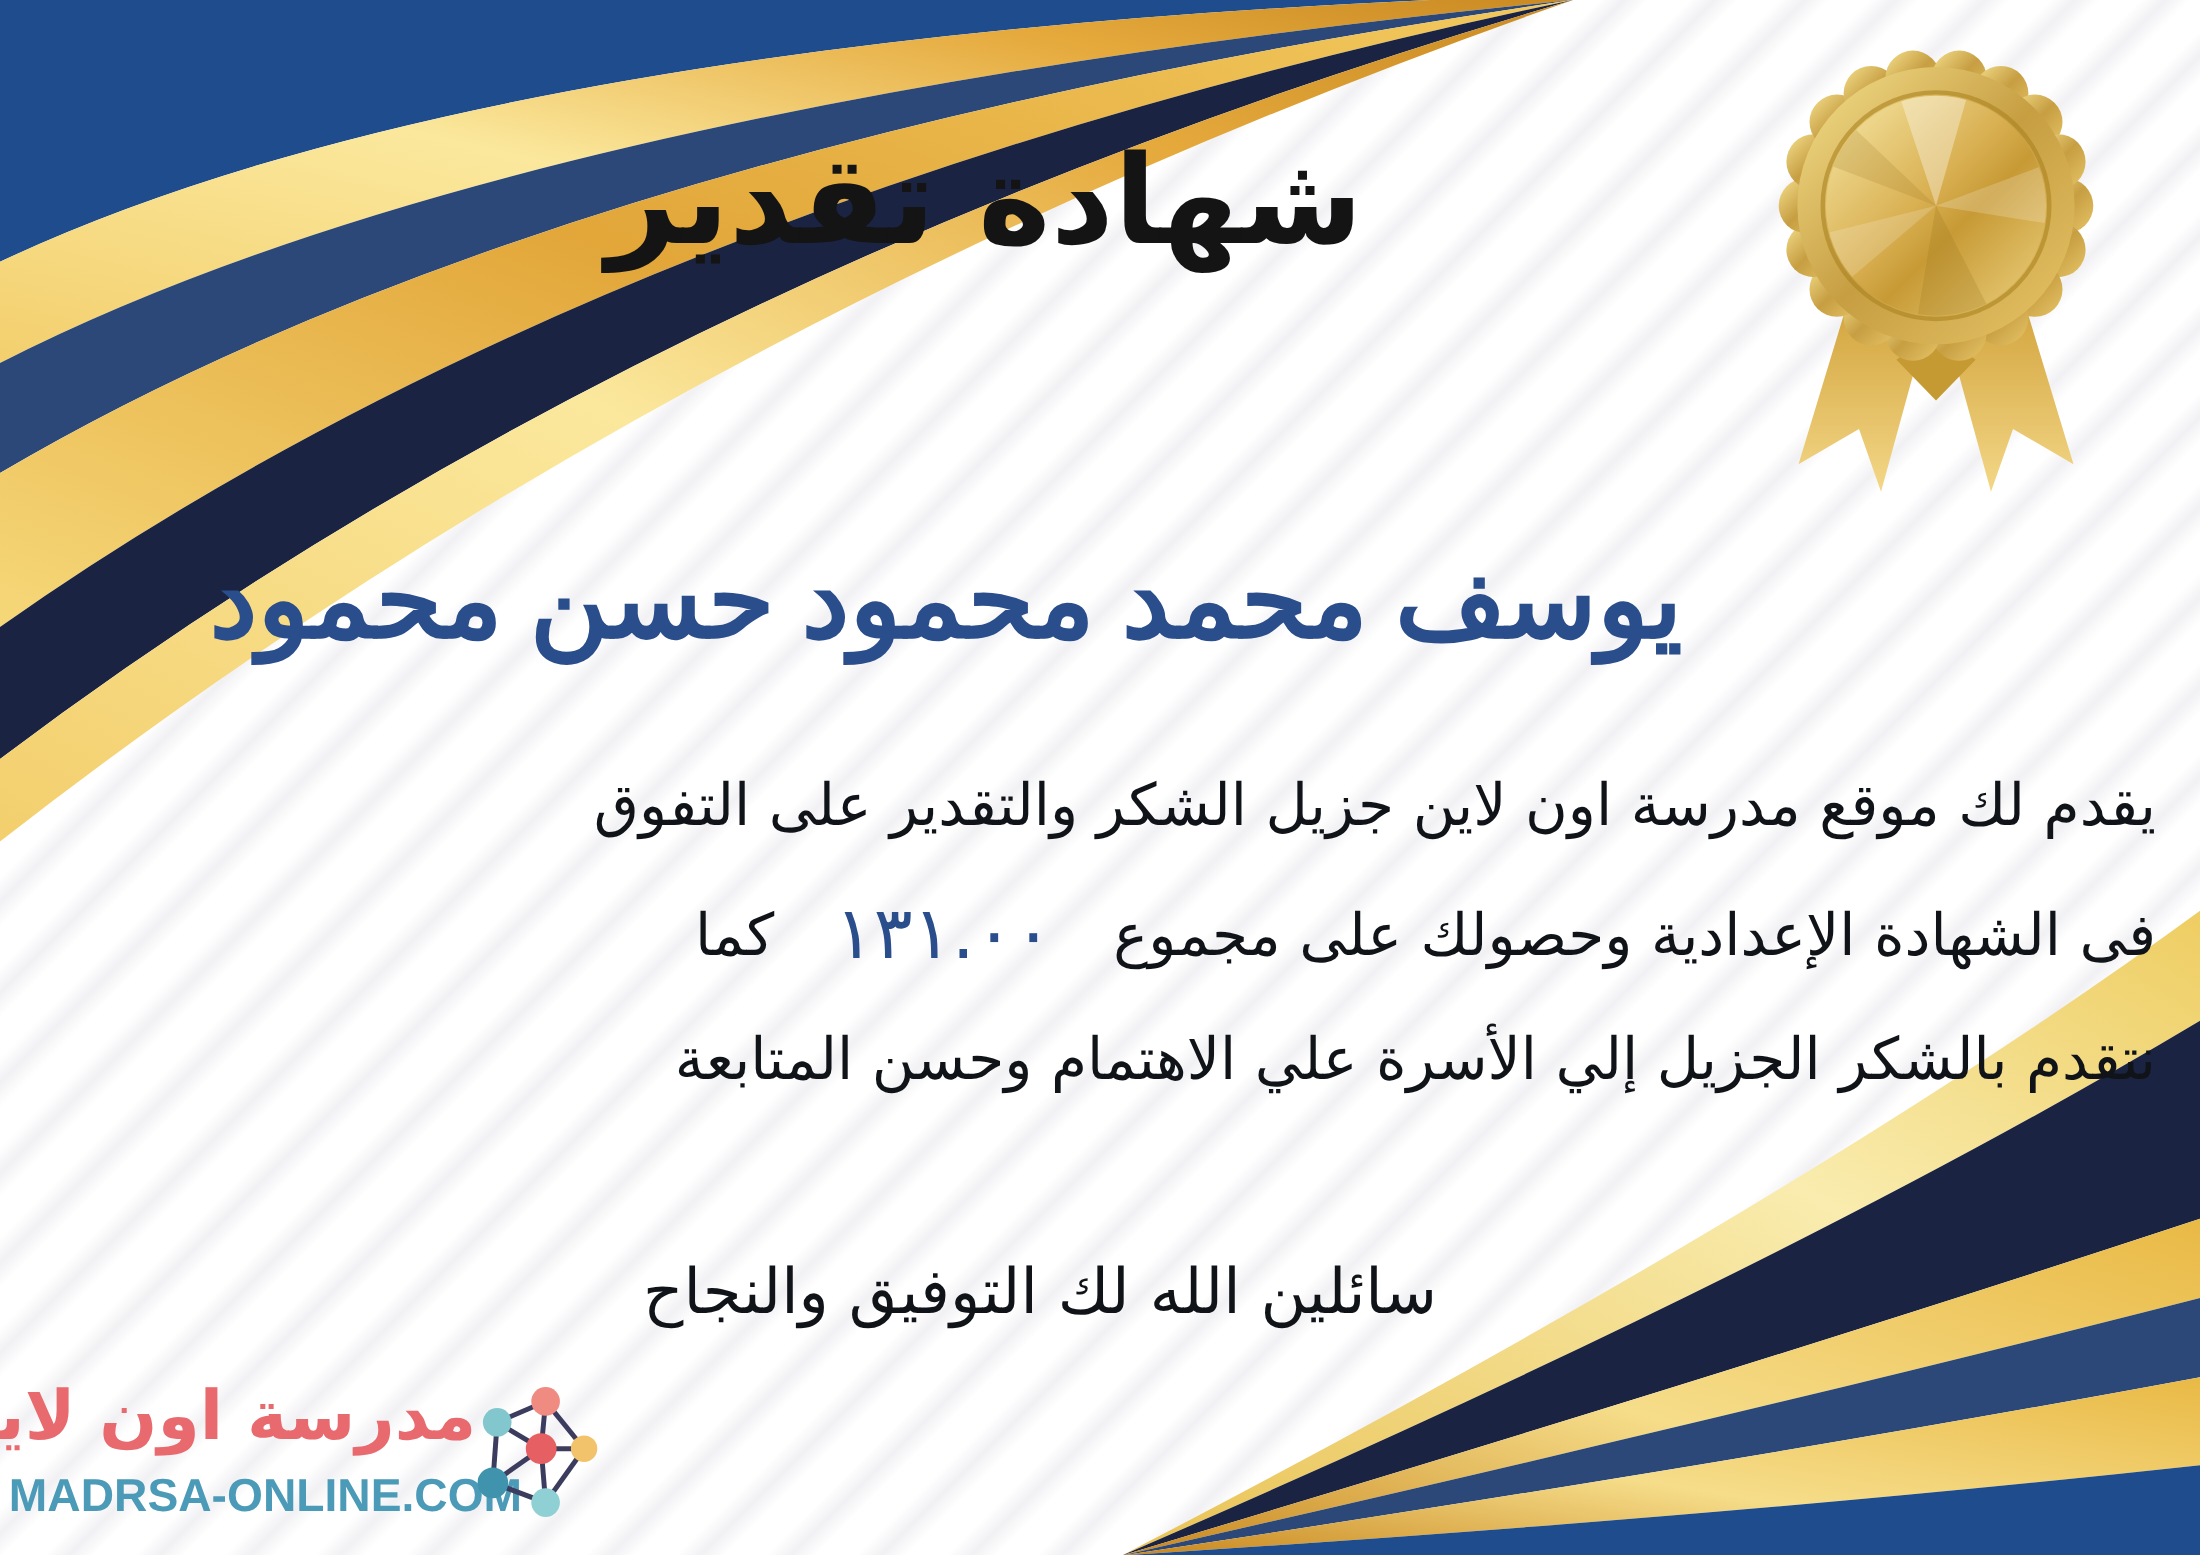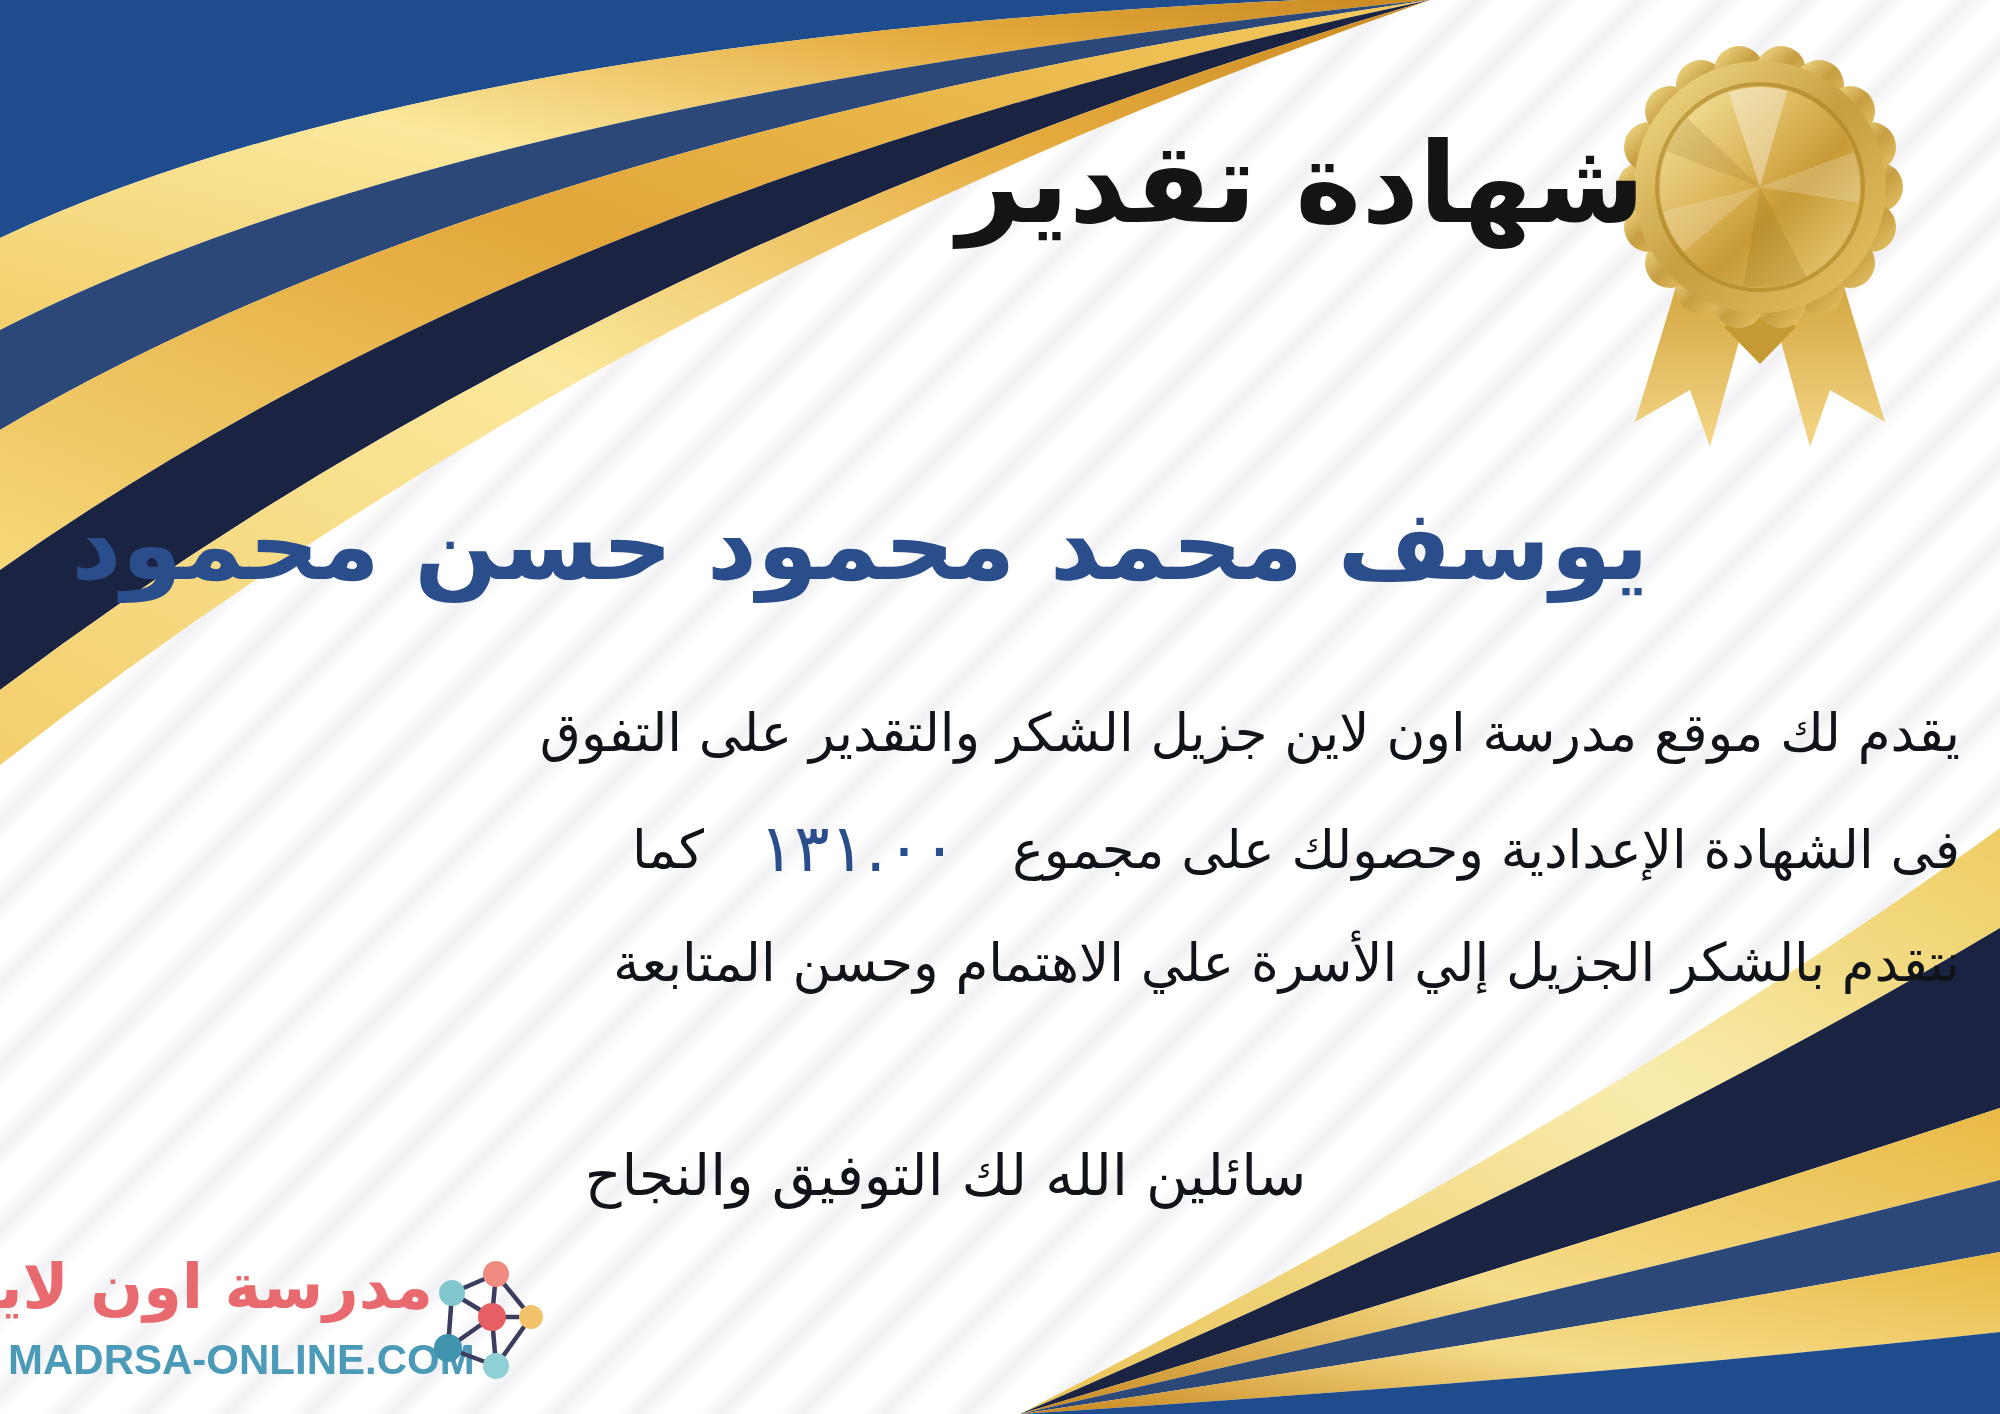--- a/index.html
+++ b/index.html
@@ -16,7 +16,7 @@
   .medal{position:absolute;left:1580px;top:22px;}
   .title{
     position:absolute;top:118px;left:145px;width:1500px;margin:0;
-    text-align:right;direction:rtl;
+    text-align:center;direction:rtl;
     font-size:112px;font-weight:bold;color:#141414;letter-spacing:1px;
   }
   .name{

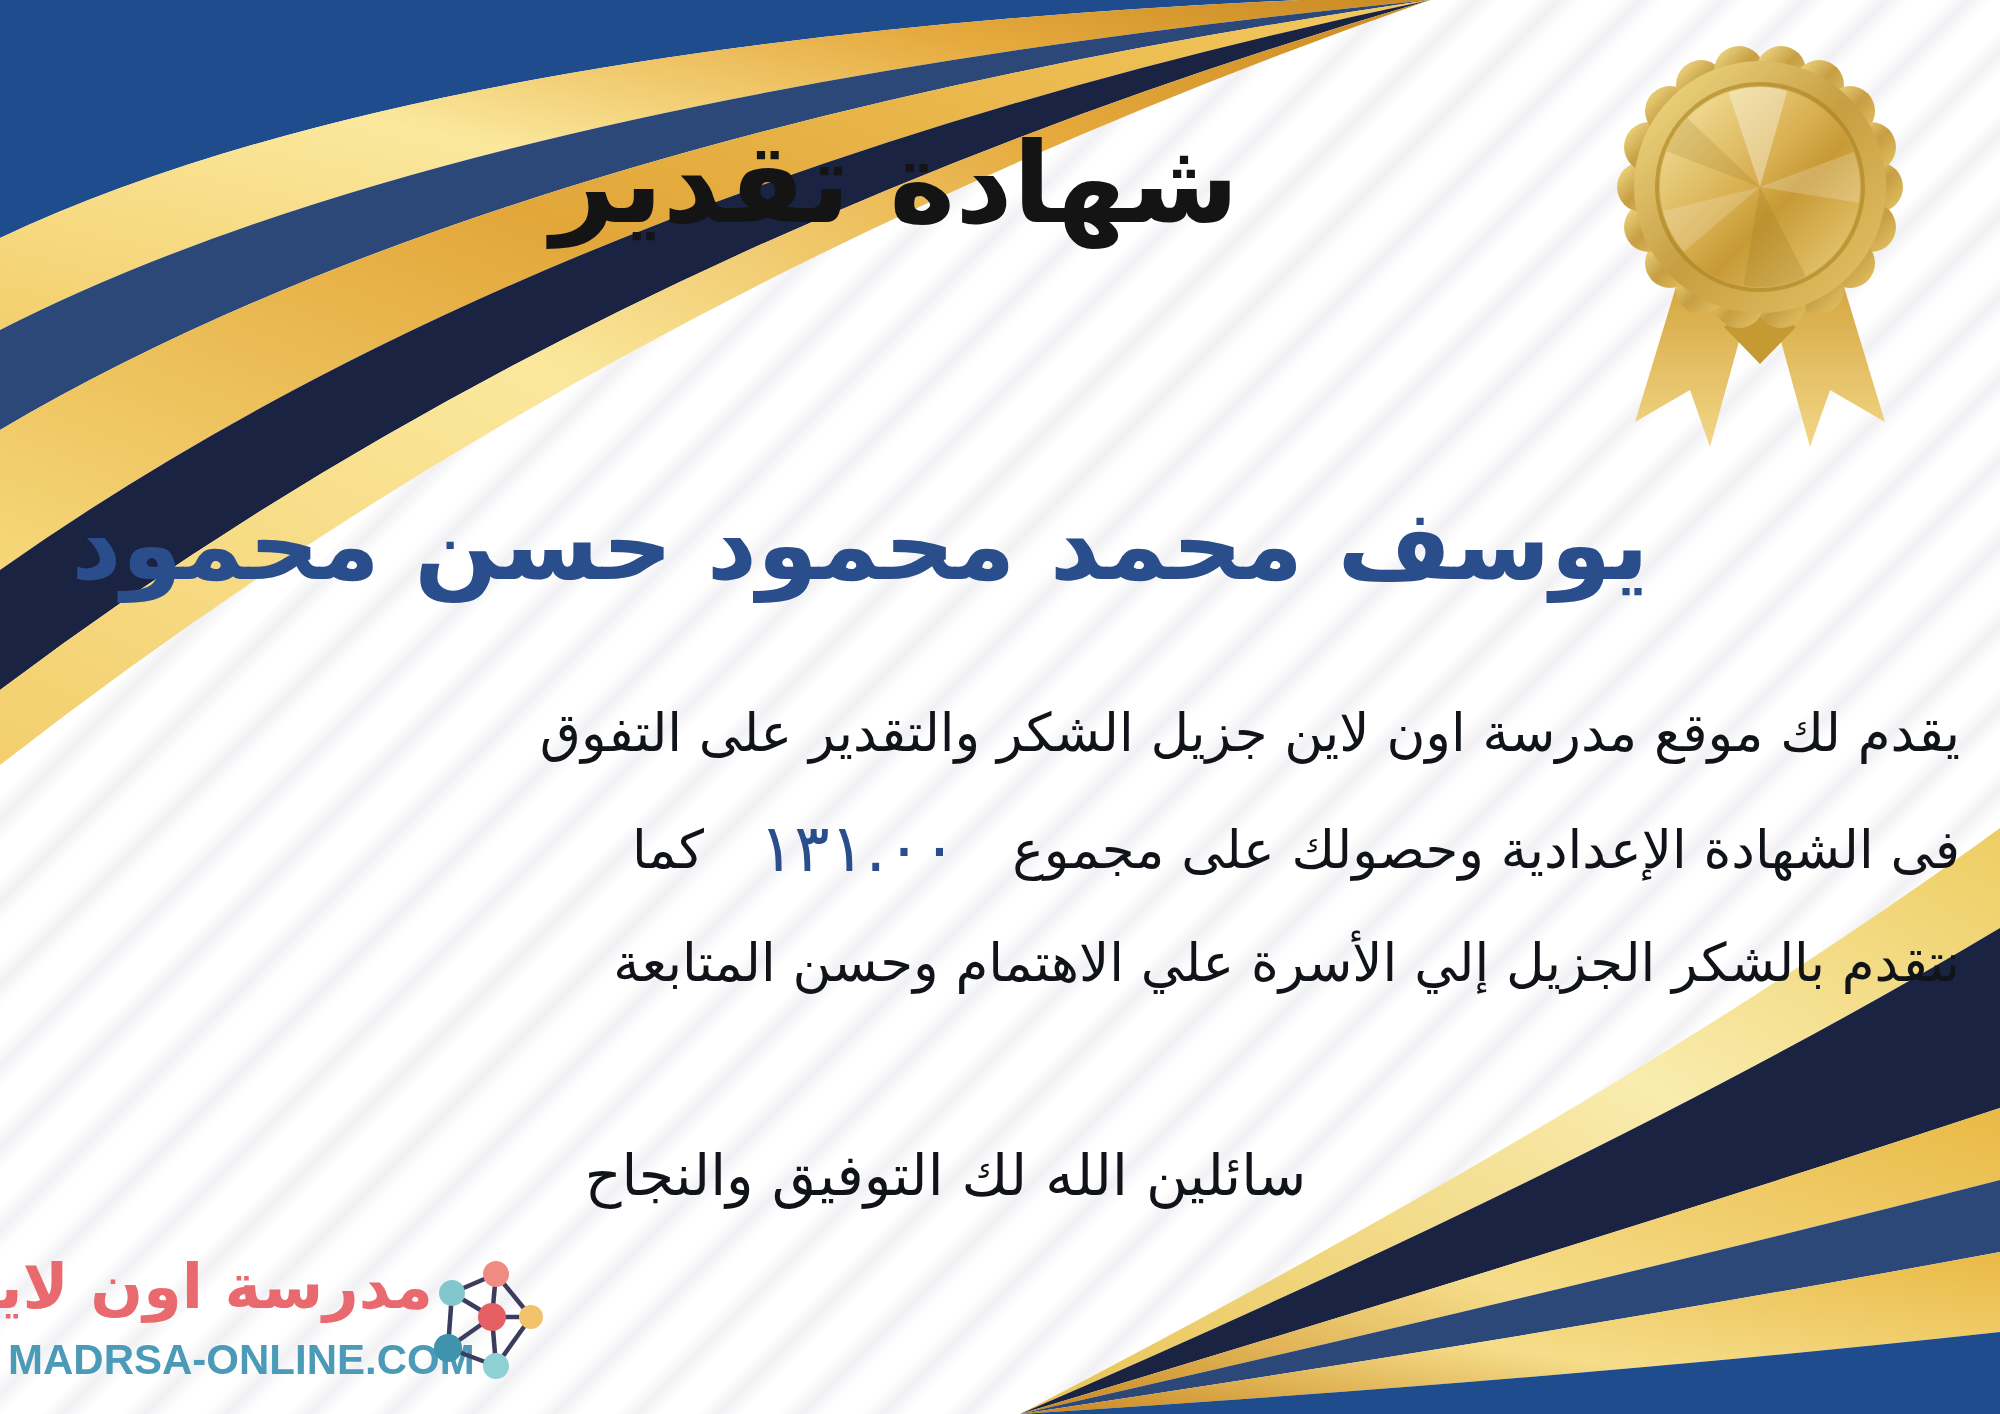--- a/index.html
+++ b/index.html
@@ -22,7 +22,7 @@
   .name{
     position:absolute;top:488px;left:60px;width:1600px;
     text-align:center;direction:rtl;white-space:nowrap;
-    font-size:98px;font-weight:bold;color:#2a4d8c;
+    font-size:98px;font-weight:bold;color:#2a4d8c;font-family:Liberation Serif, serif;
   }
   .body-lines{
     position:absolute;top:676px;left:40px;width:1920px;

